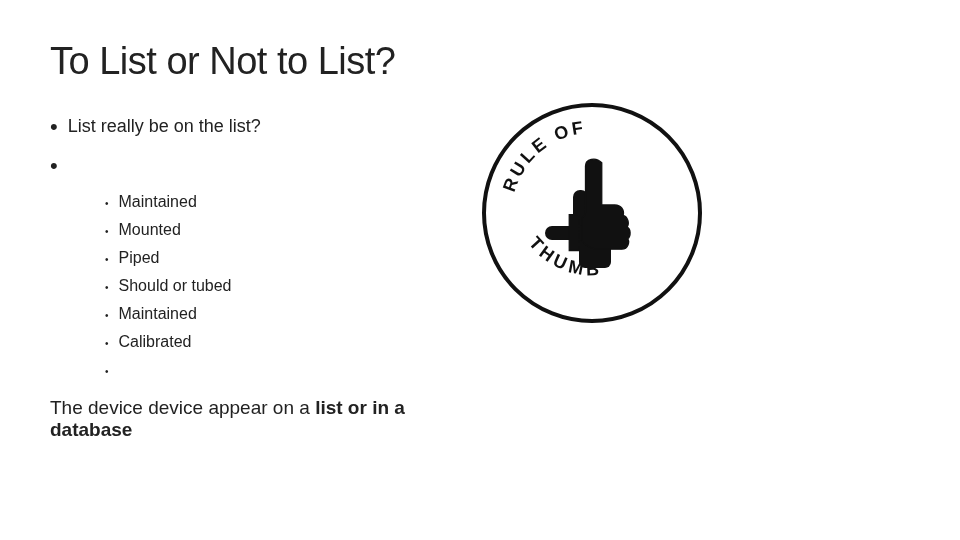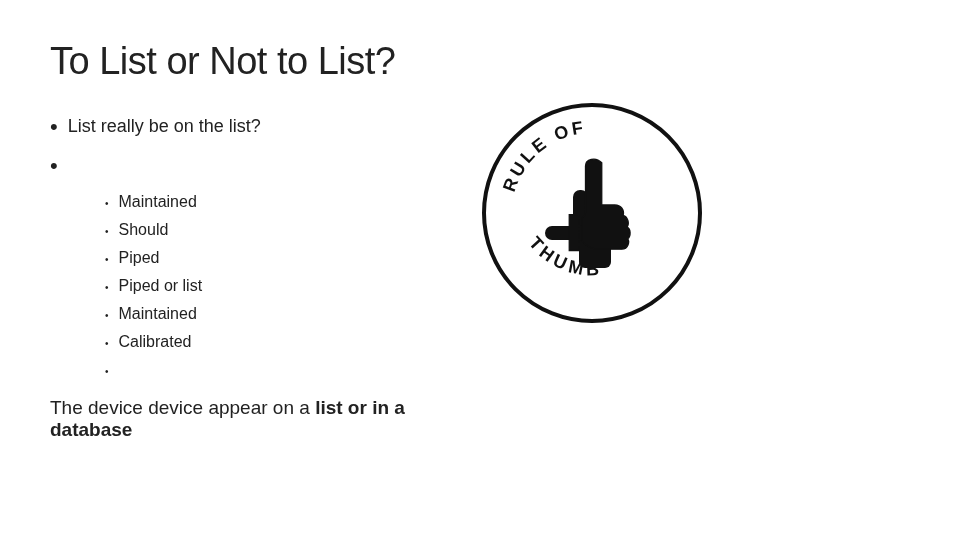--- a/index.html
+++ b/index.html
@@ -129,7 +129,7 @@
 
         <div class="sub-bullet">
           <span class="dot">•</span>
-          <span>Should</span>
+          <span>Mounted</span>
         </div>
 
         <div class="sub-bullet">

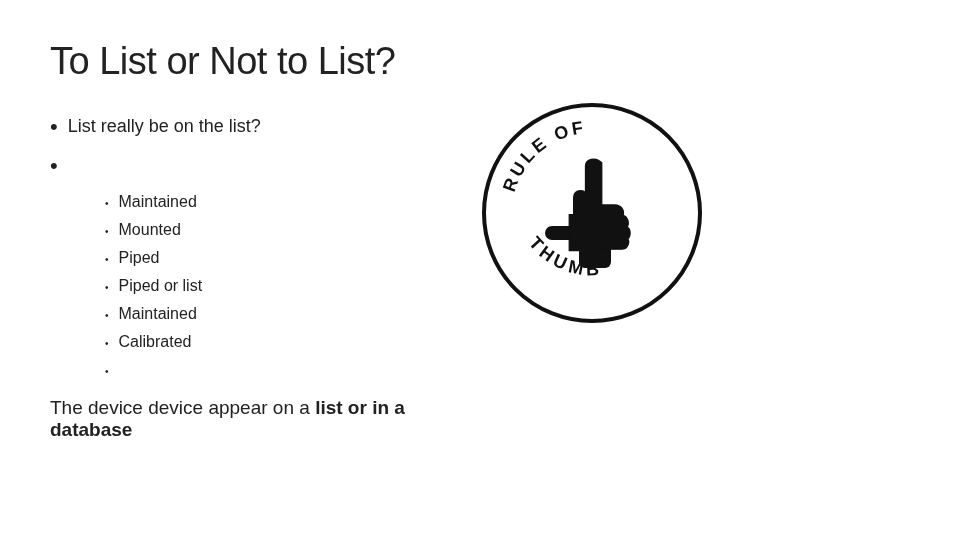--- a/index.html
+++ b/index.html
@@ -139,7 +139,7 @@
 
         <div class="sub-bullet">
           <span class="dot">•</span>
-          <span>Piped or list</span>
+          <span>Should or tubed</span>
         </div>
 
         <div class="sub-bullet">

